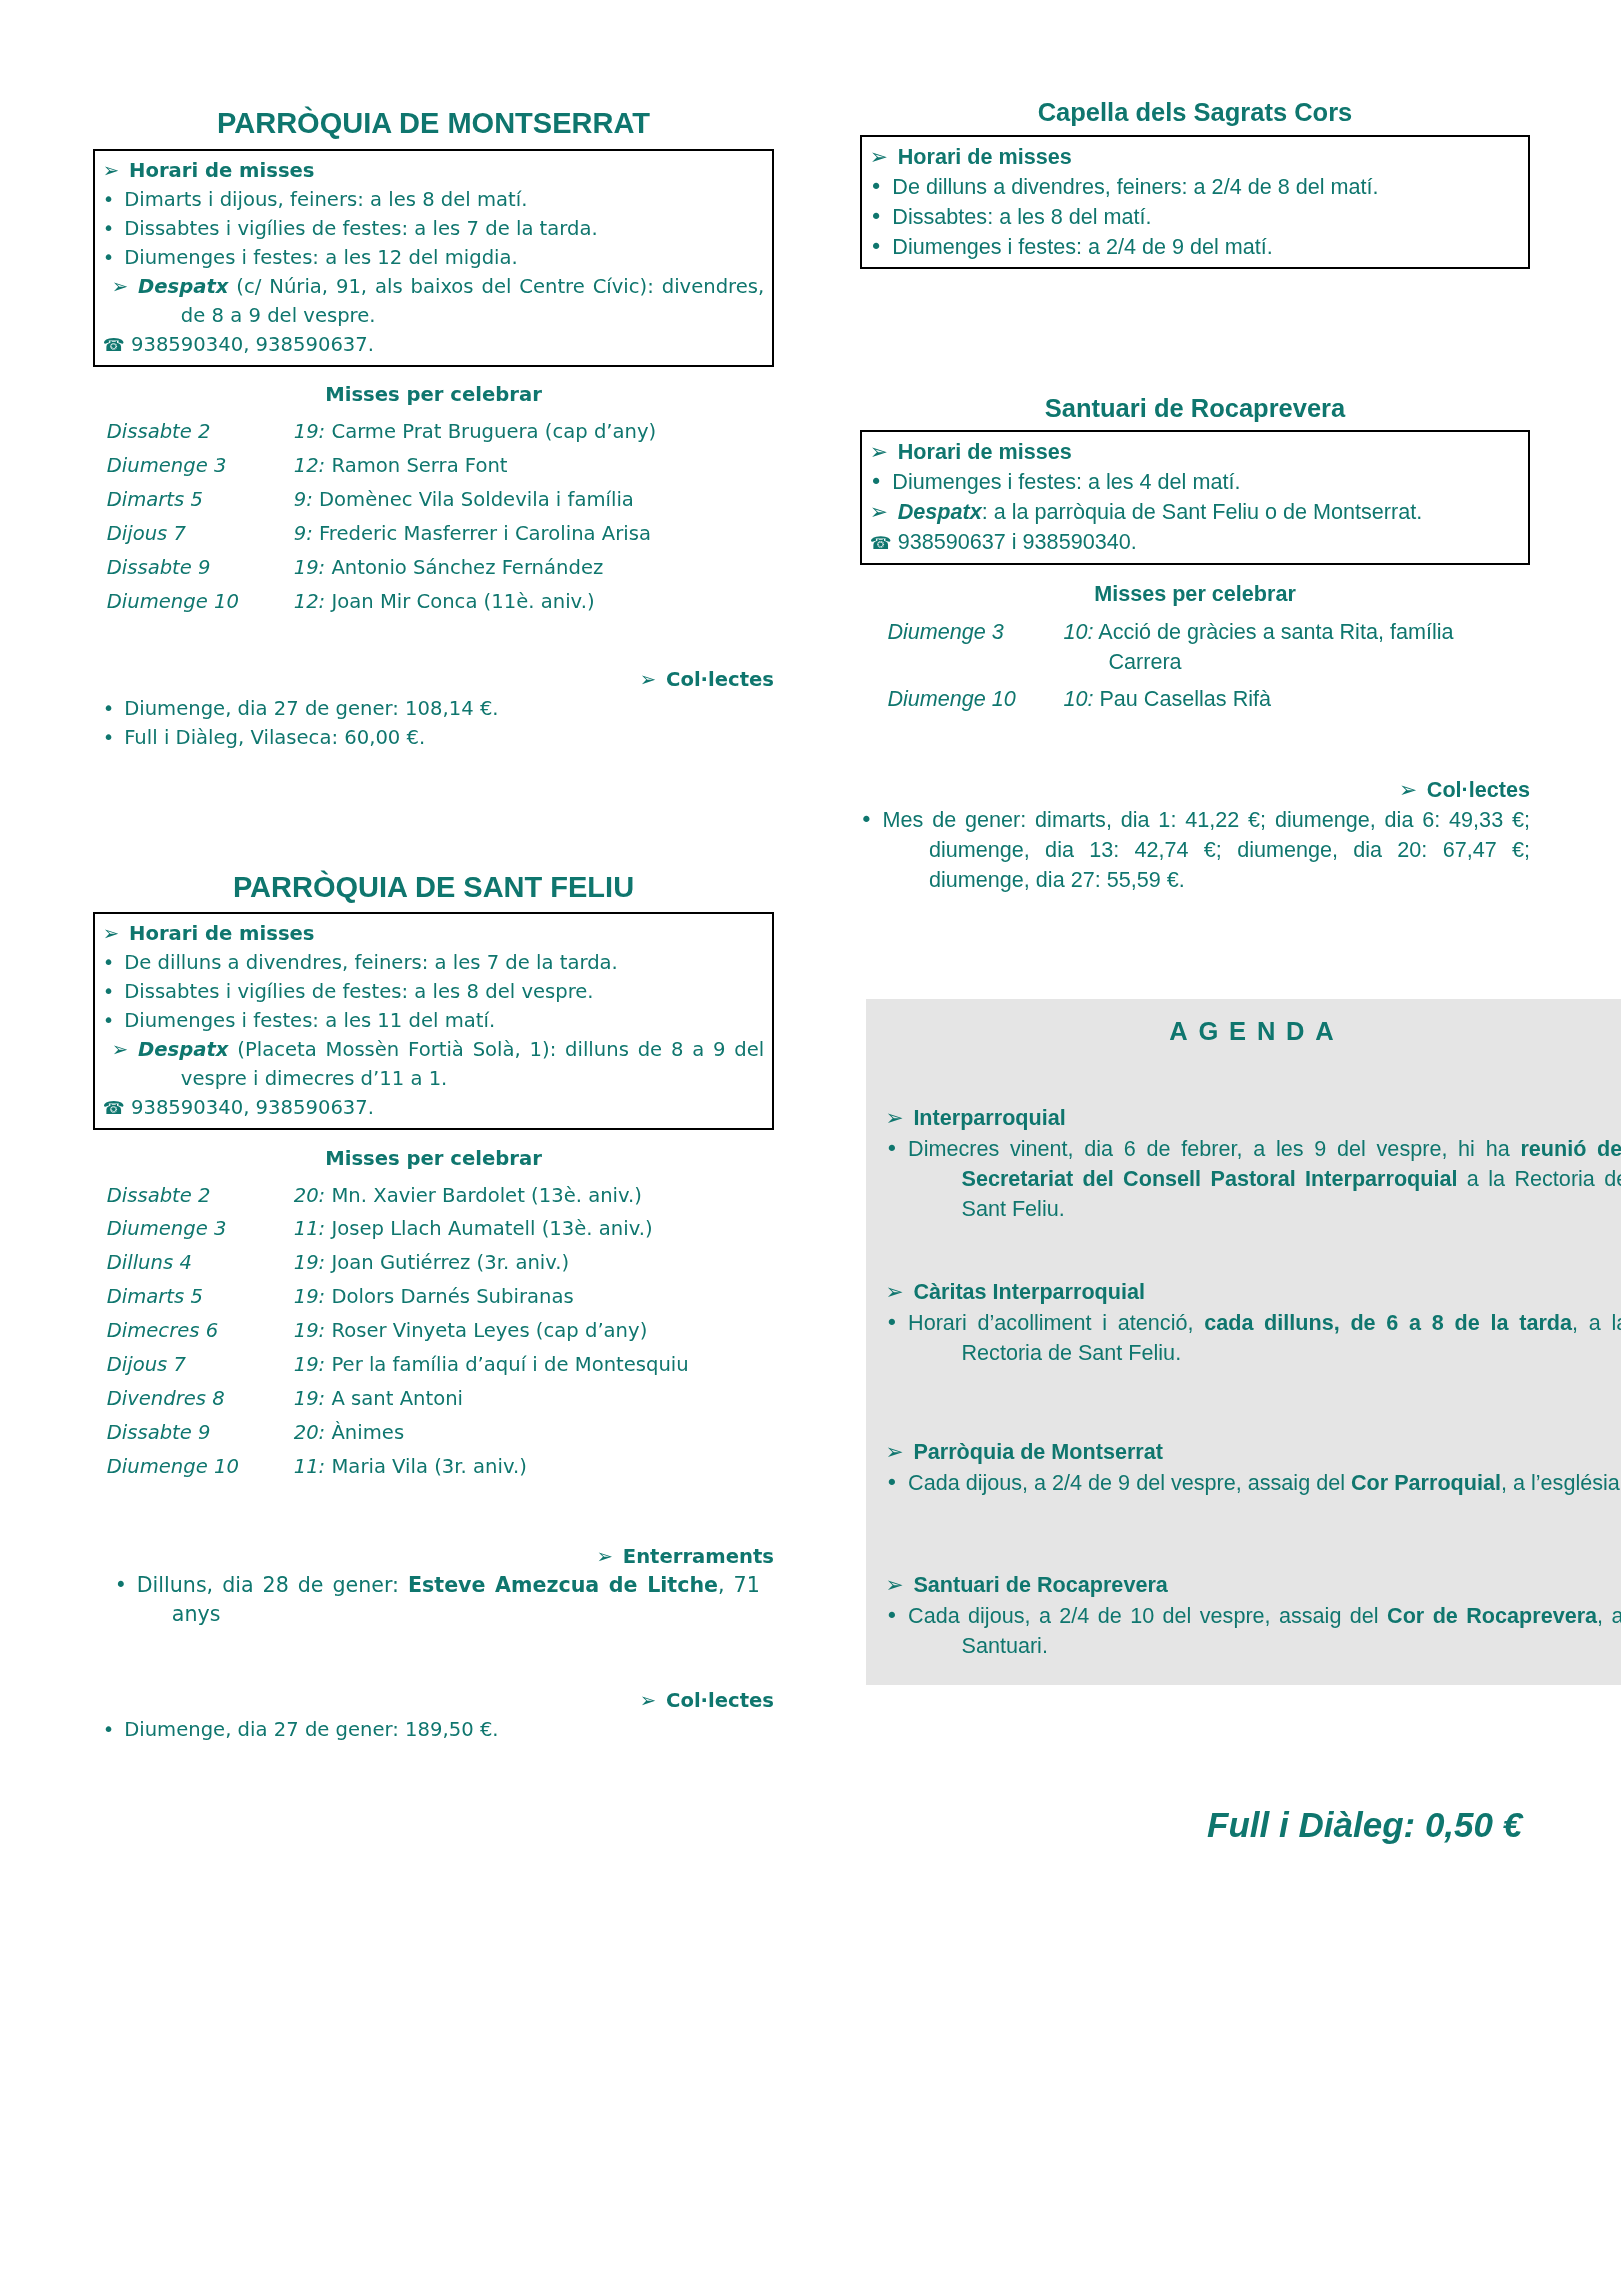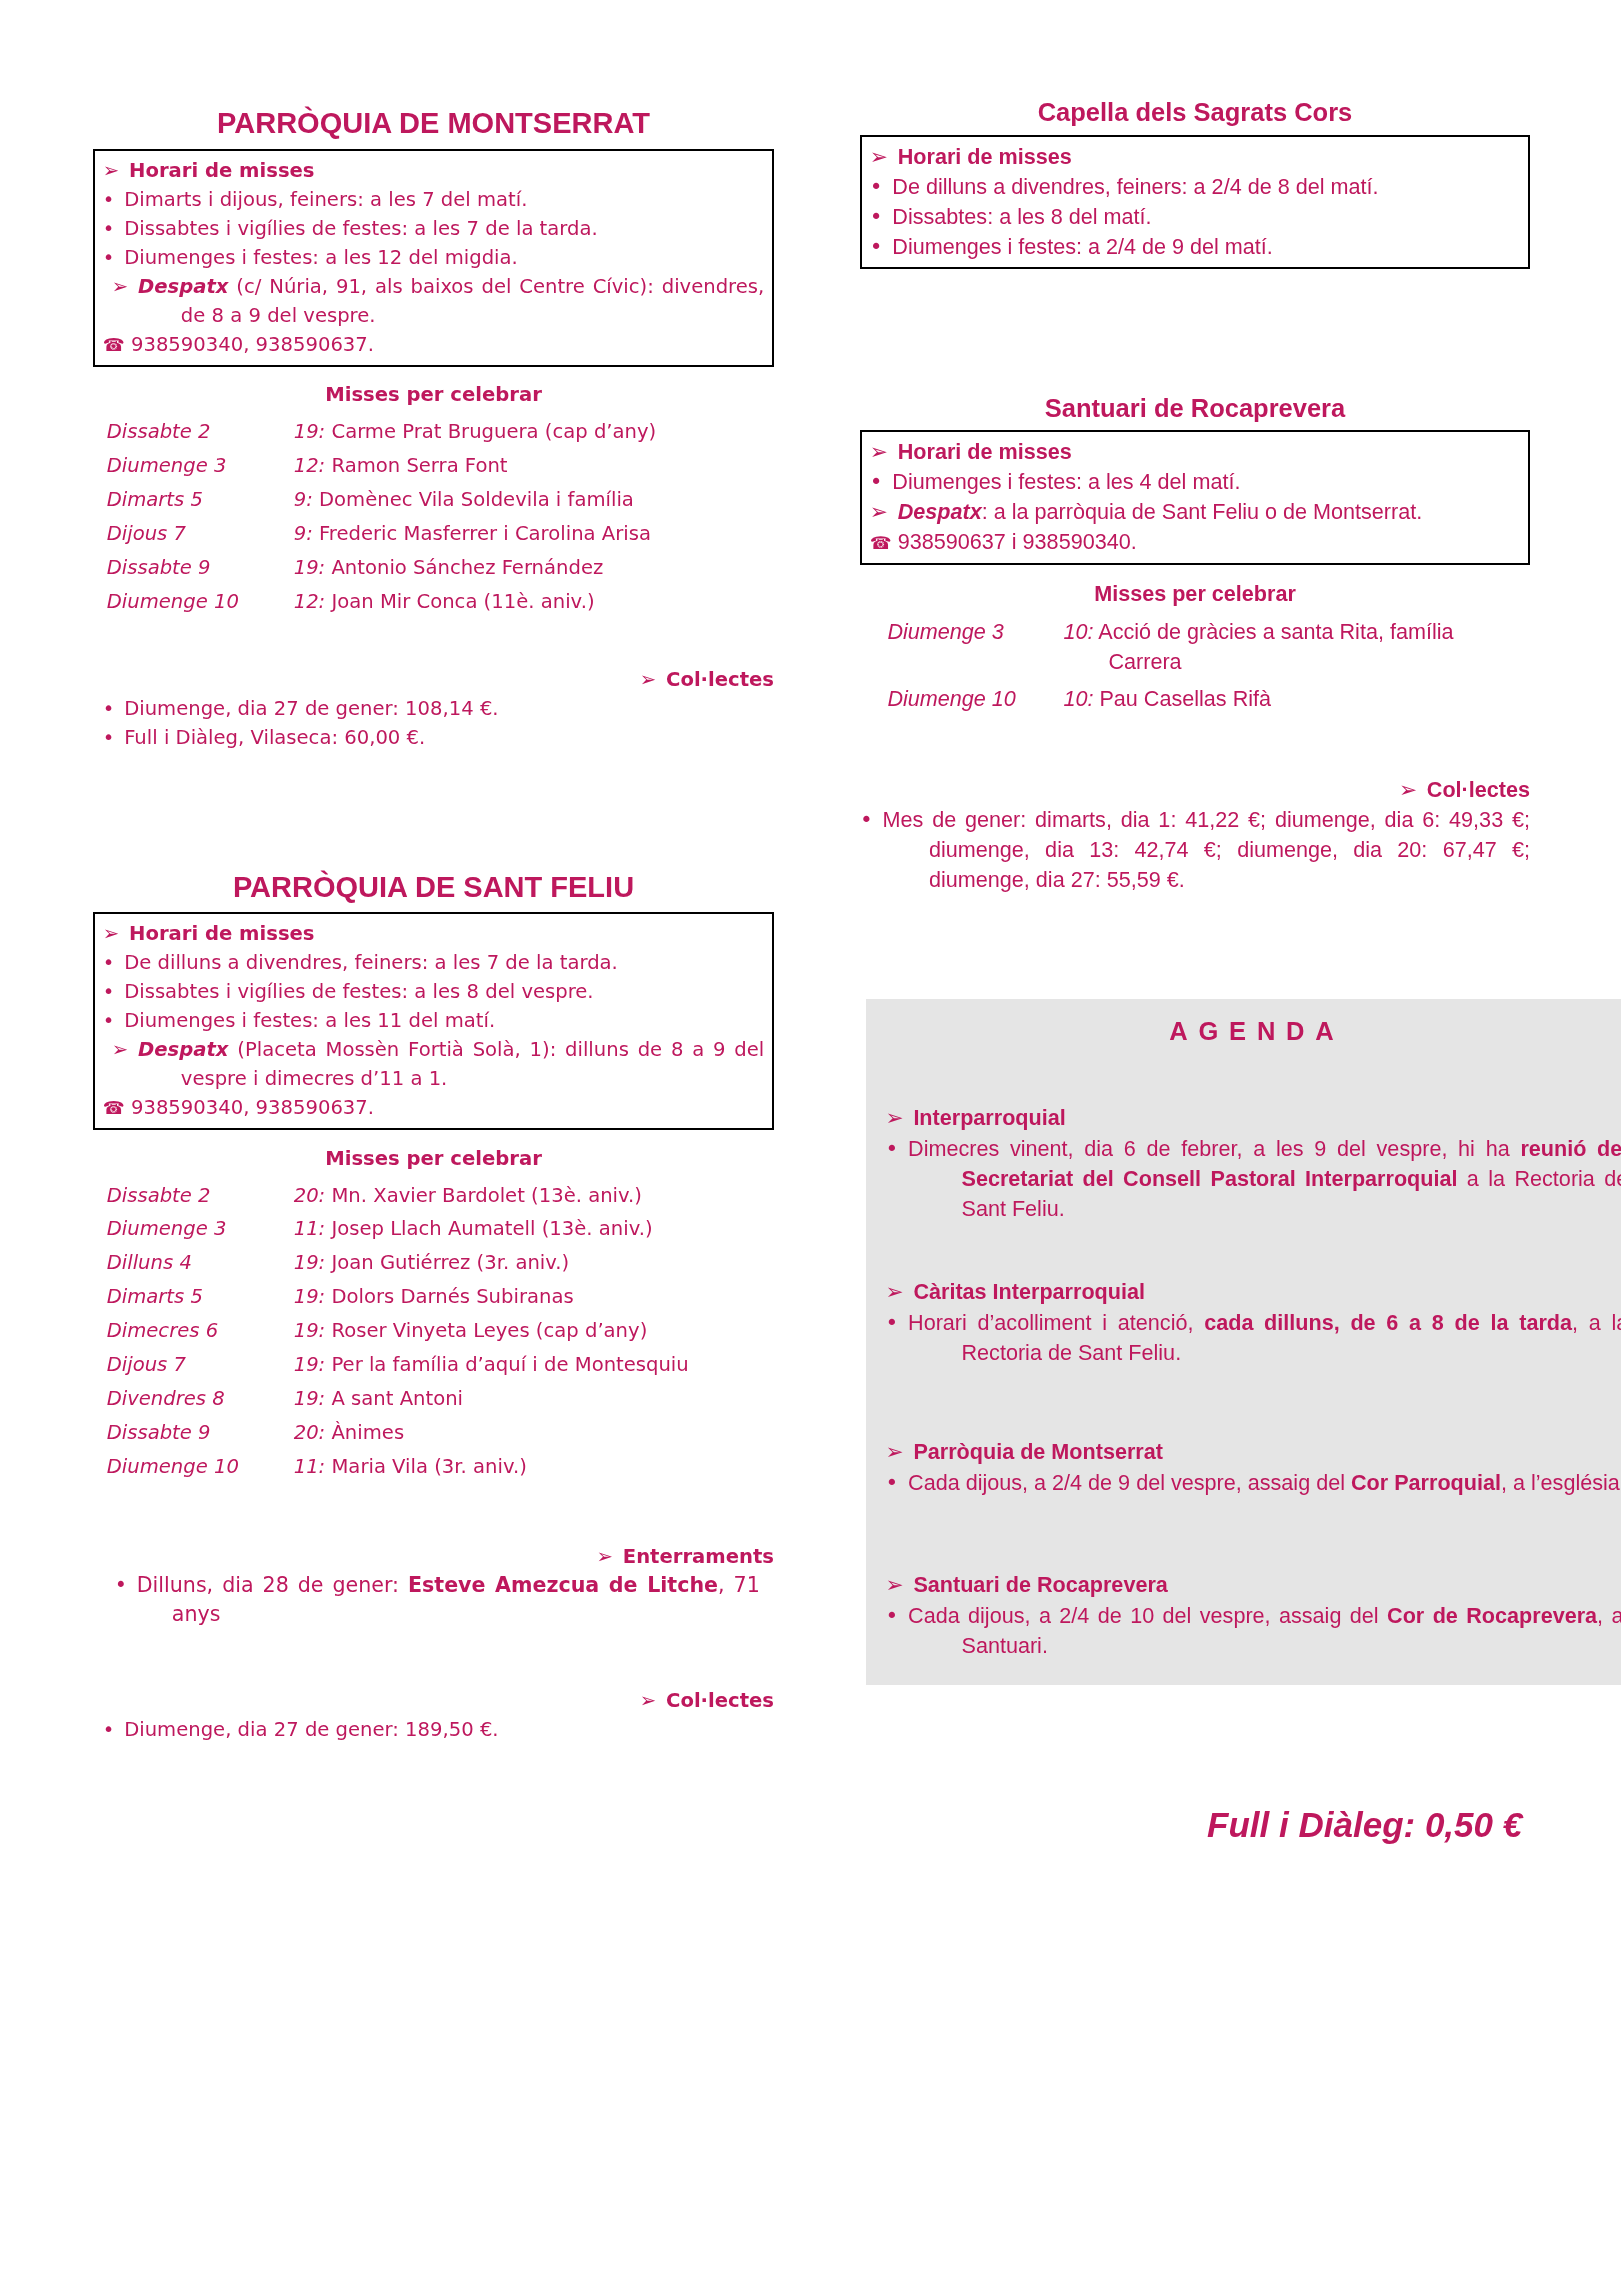--- a/index.html
+++ b/index.html
@@ -3,7 +3,7 @@
 <meta charset="utf-8">
 <style>
   html,body{margin:0;padding:0;background:#ffffff;}
-  .page{position:relative;width:1621px;height:2293px;background:#ffffff;color:#be185d;overflow:hidden;}
+  .page{position:relative;width:1621px;height:2293px;background:#ffffff;color:#0f766e;overflow:hidden;}
   .col{position:absolute;top:0;}
   .col-left{left:93px;width:681px;font-family:"DejaVu Sans",sans-serif;font-size:19.6px;line-height:29px;}
   .col-right{left:860px;width:670px;font-family:"Liberation Sans",sans-serif;font-size:21.6px;line-height:30px;}

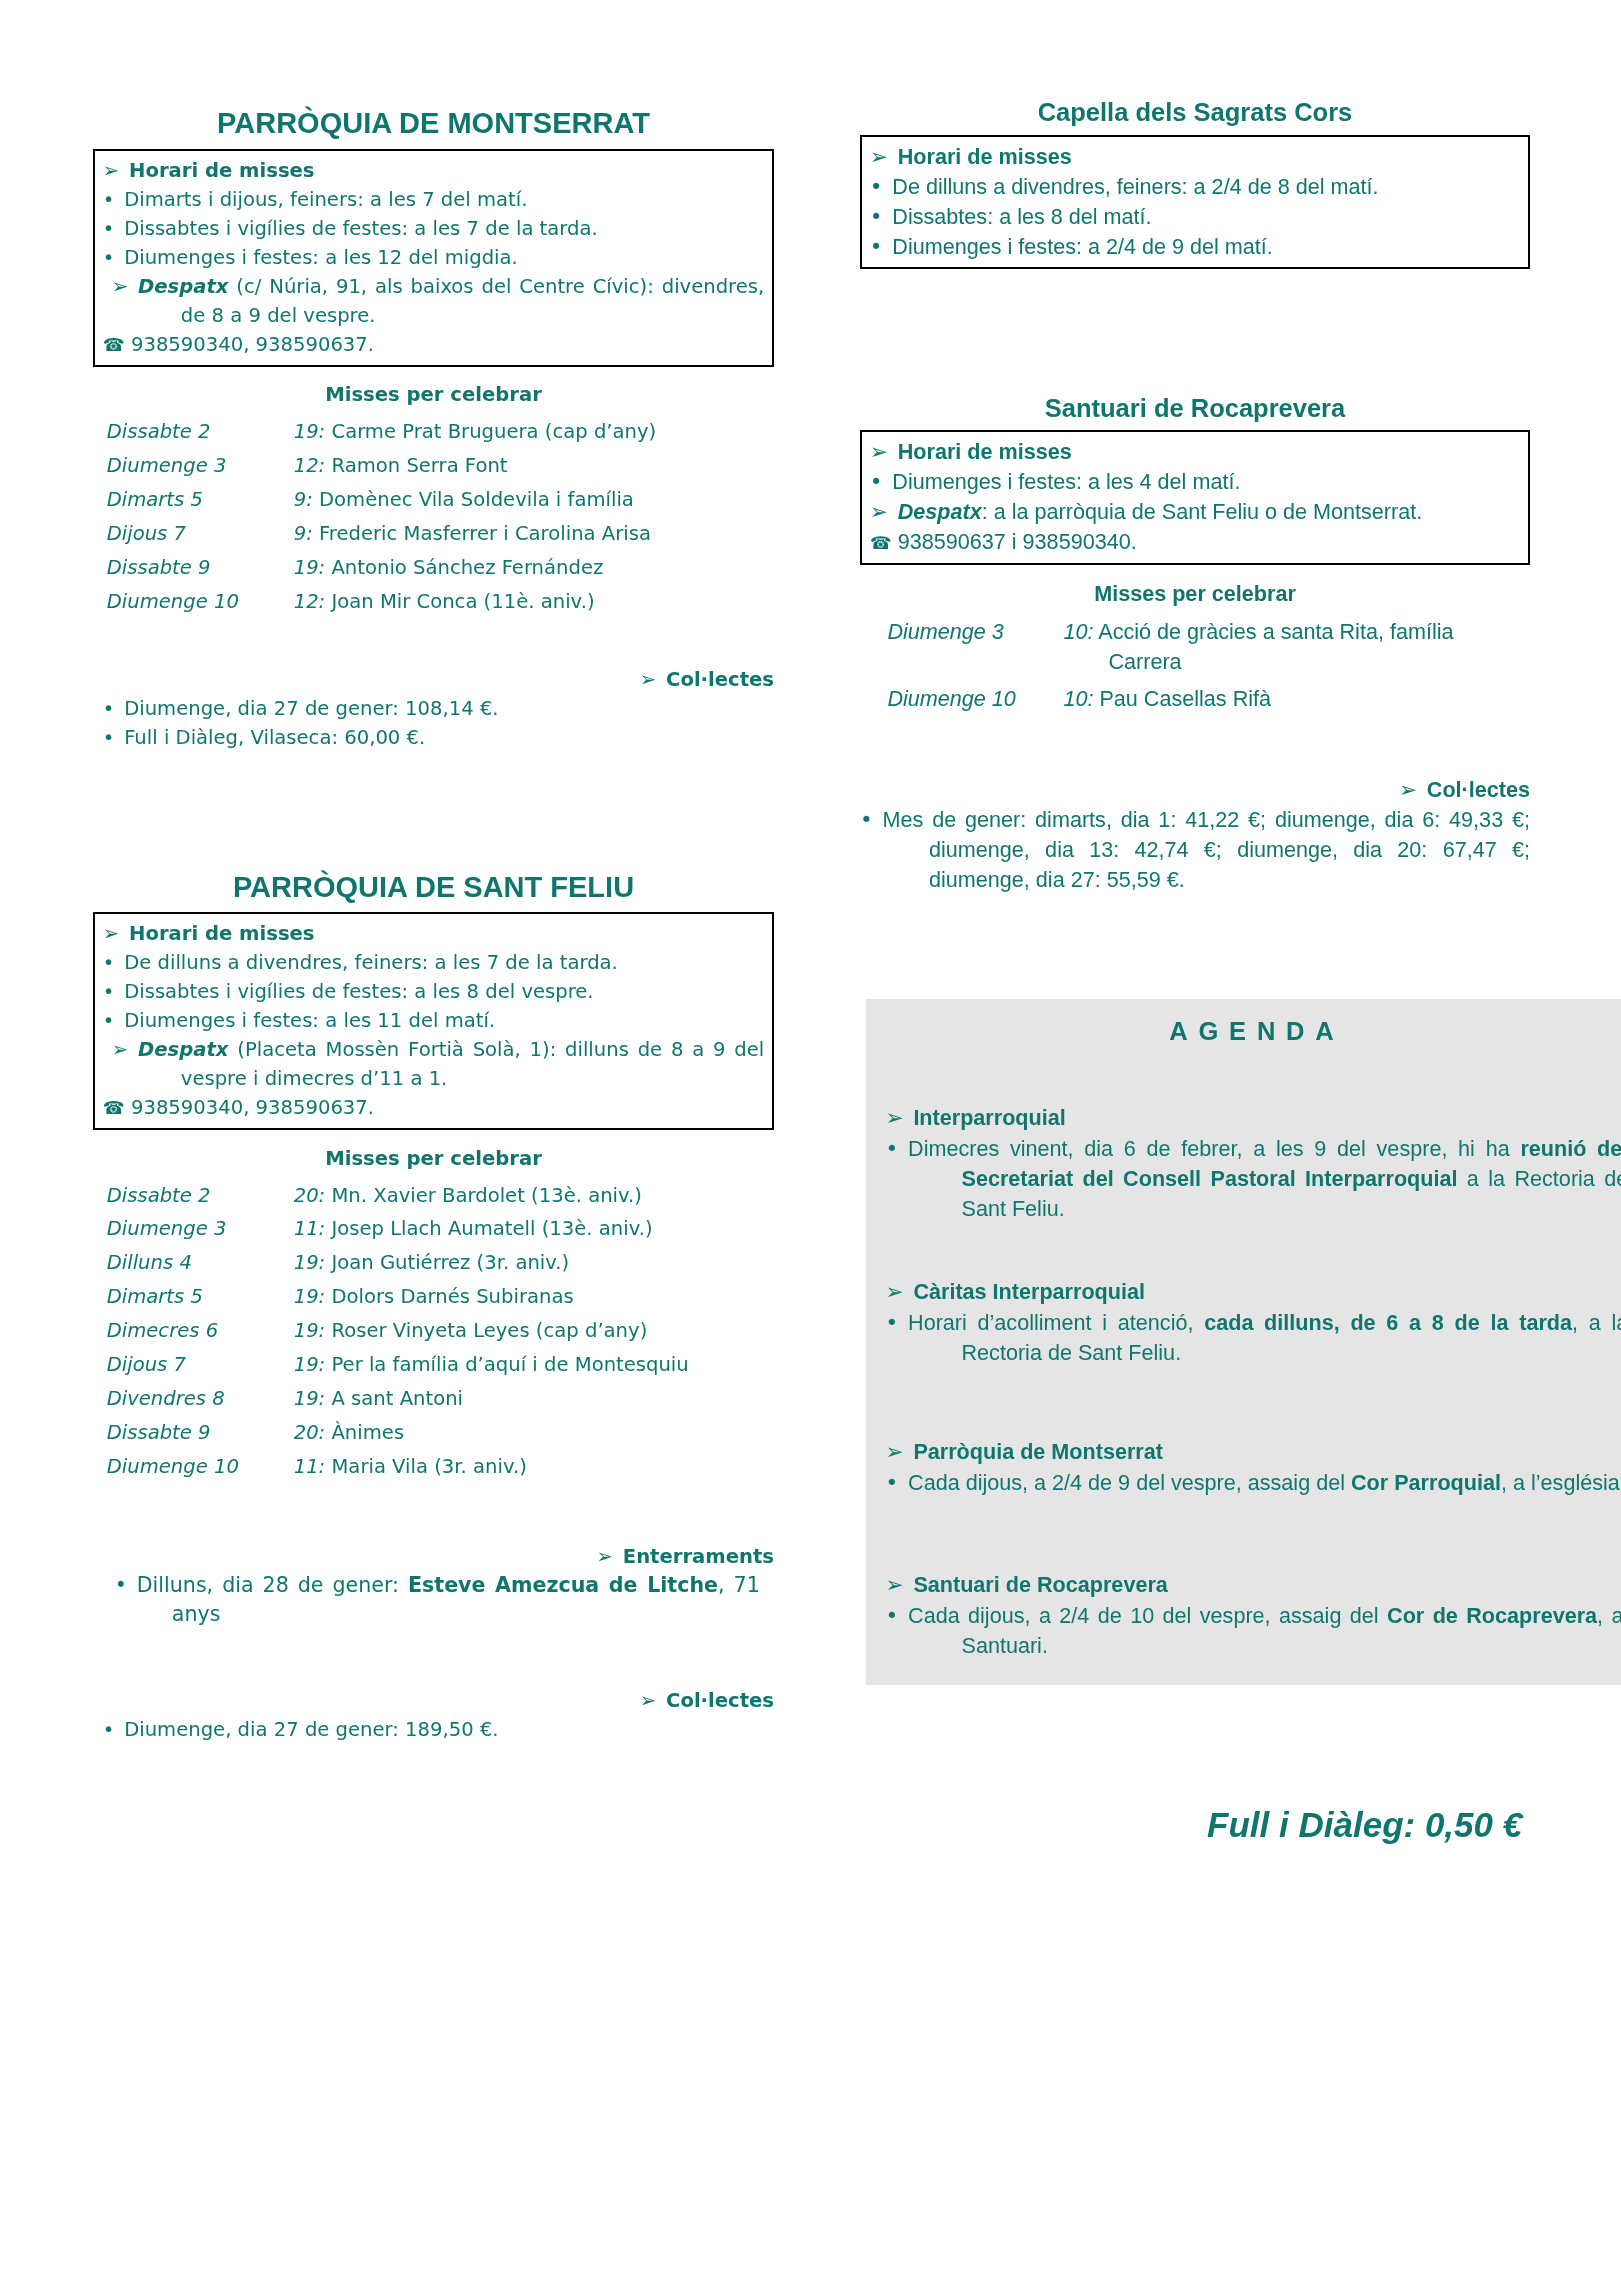--- a/index.html
+++ b/index.html
@@ -63,7 +63,7 @@
 
     <div class="hbox">
       <div class="sec-head"><span class="arrow">➢</span><span>Horari de misses</span></div>
-      <div class="blt-line"><span class="blt">•</span><span>Dimarts i dijous, feiners: a les 7 del matí.</span></div>
+      <div class="blt-line"><span class="blt">•</span><span>Dimarts i dijous, feiners: a les 8 del matí.</span></div>
       <div class="blt-line"><span class="blt">•</span><span>Dissabtes i vigílies de festes: a les 7 de la tarda.</span></div>
       <div class="blt-line"><span class="blt">•</span><span>Diumenges i festes: a les 12 del migdia.</span></div>
       <div class="despatx"><span class="arrow">➢</span><span class="bi">Despatx</span><span> (c/ Núria, 91, als baixos del Centre Cívic): divendres, de 8 a 9 del vespre.</span></div>

